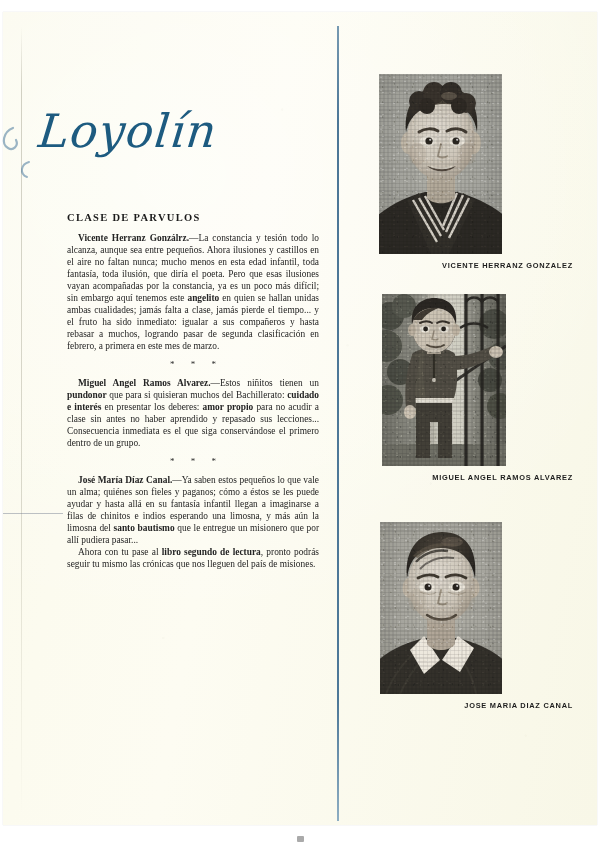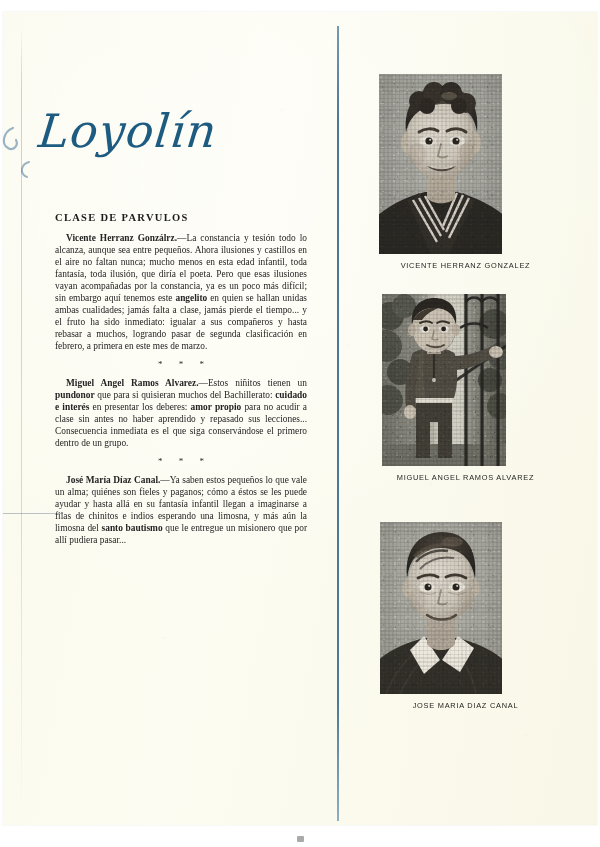--- a/index.html
+++ b/index.html
@@ -118,7 +118,7 @@
   
   #text-column {
     position: absolute;
-    left: 52px;
+    left: 64px;
     top: 200px;
     width: 252px;
   }

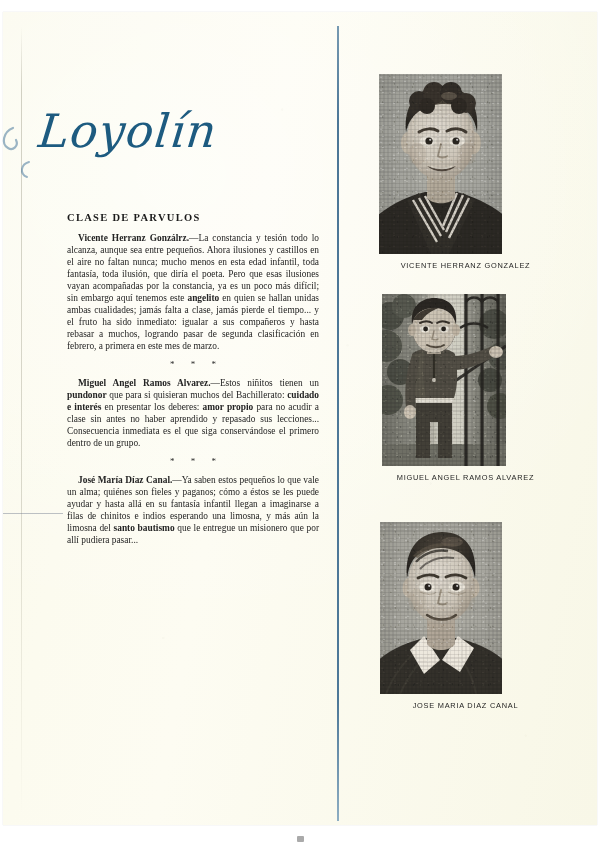--- a/index.html
+++ b/index.html
@@ -174,11 +174,11 @@
   }
   .photo-caption {
     font-family: "Liberation Sans", sans-serif;
-    font-weight: normal;
+    font-weight: bold;
     font-size: 7.4px;
     letter-spacing: .75px;
     color: #1d1d1d;
-    text-align: center;
+    text-align: right;
     margin-top: 7px;
     white-space: nowrap;
   }

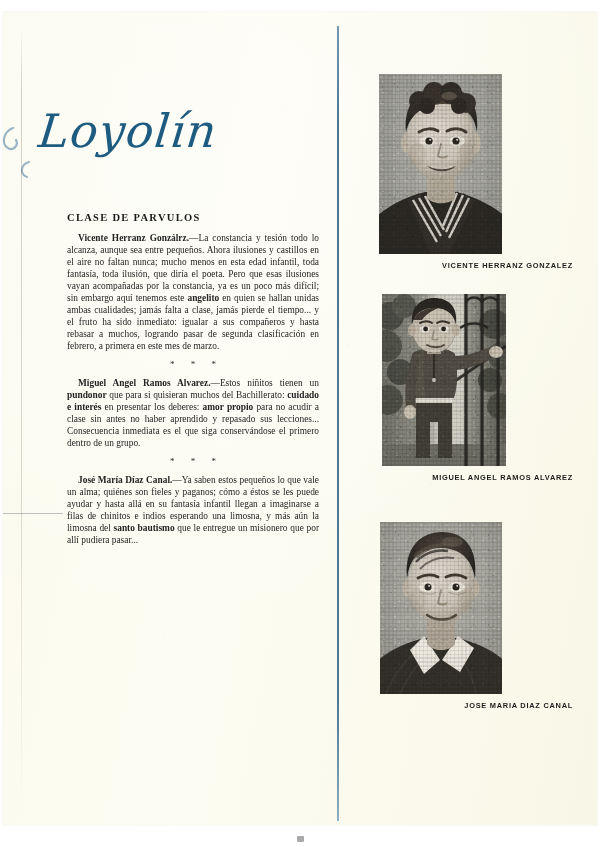--- a/index.html
+++ b/index.html
@@ -255,6 +255,7 @@
           <p class="article-para" style="text-indent: 11px;"><span class="em-bold">Miguel Angel Ramos Alvarez.</span><span>—Estos niñitos tienen un </span><span class="em-bold">pundonor</span><span> que para si quisieran muchos del Bachillerato: </span><span class="em-bold">cuidado e interés</span><span> en presentar los deberes: </span><span class="em-bold">amor propio</span><span> para no acudir a clase sin antes no haber aprendido y repasado sus lecciones... Consecuencia inmediata es el que siga conservándose el primero dentro de un grupo.</span></p>
           <div class="asterisk-divider">* * *</div>
           <p class="article-para" style="text-indent: 11px;"><span class="em-bold">José María Díaz Canal.</span><span>—Ya saben estos pequeños lo que vale un alma; quiénes son fieles y paganos; cómo  a éstos se les puede ayudar y hasta allá en su fantasía infantil llegan a imaginarse a filas de chinitos e indios esperando una limosna, y más aún la limosna del </span><span class="em-bold">santo bautismo</span><span> que le entregue un misionero que por allí pudiera pasar...</span></p>
+          <p class="article-para"><span>Ahora con tu pase al </span><span class="em-bold">libro segundo de lectura</span><span>, pronto podrás seguir tu mismo las crónicas que nos lleguen del país de misiones.</span></p>
         </div>
     </div>
 

